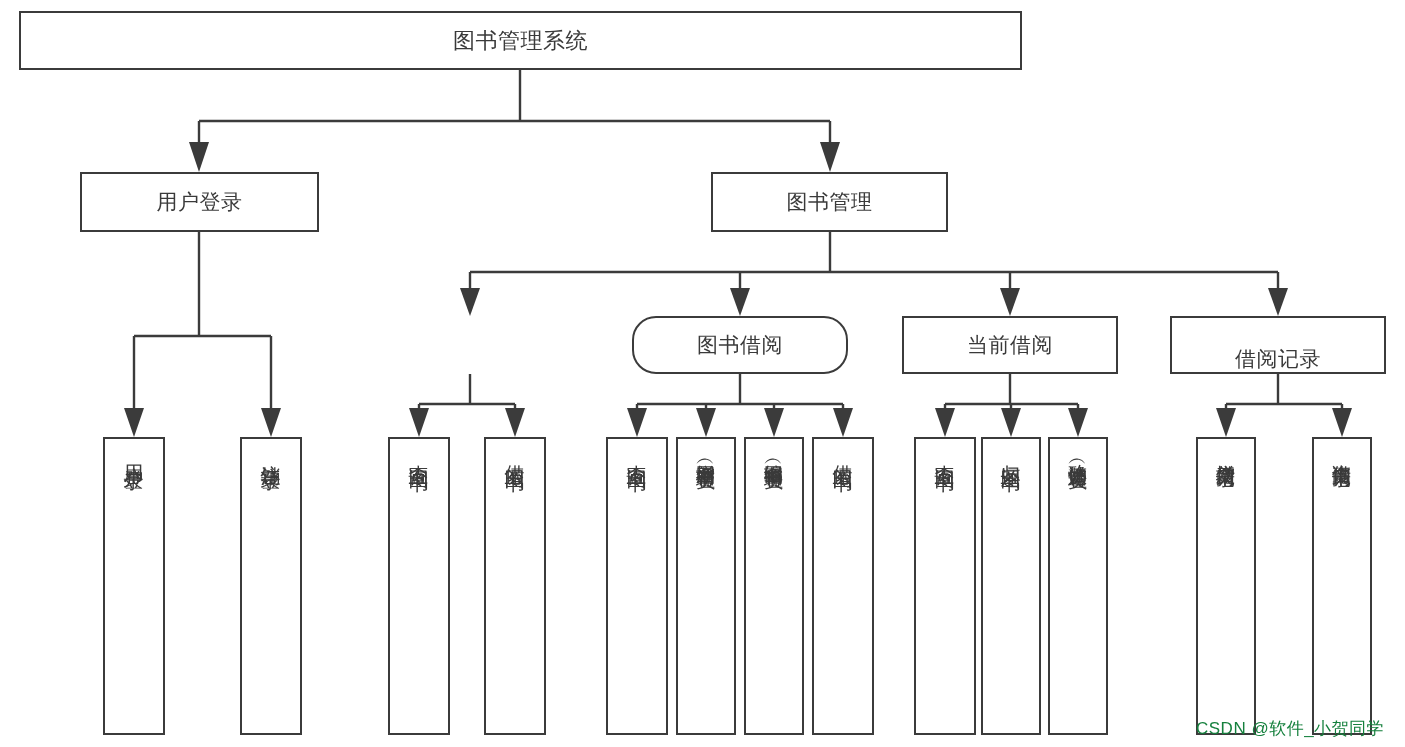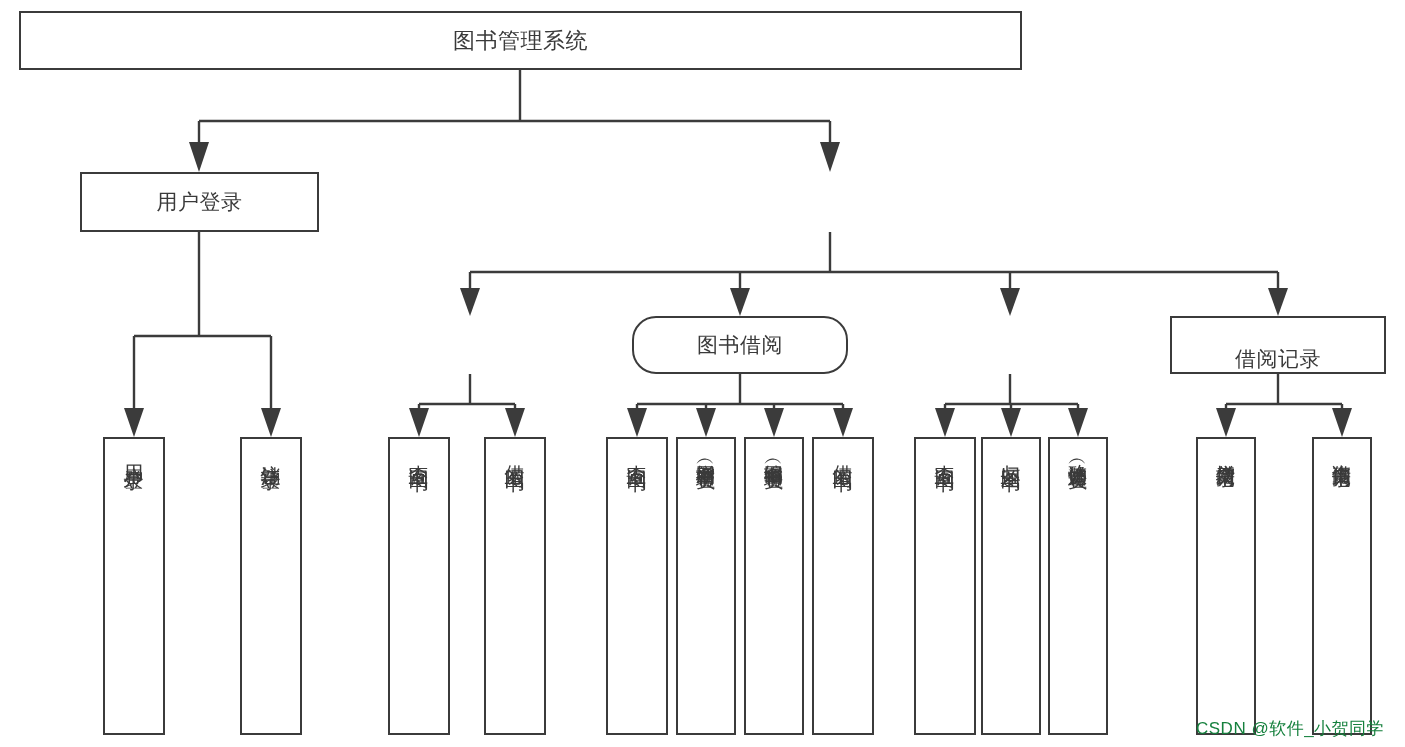--- a/index.html
+++ b/index.html
@@ -174,6 +174,9 @@
     <span class="node-label">用户登录</span>
   </div>
 
+  <div class="node horiz" style="left:711px; top:172px; width:237px; height:60px;">
+    <span class="node-label">图书管理</span>
+  </div>
 
 
   <div class="node horiz" style="left:632px; top:316px; width:216px; height:58px;border-radius:24px;">

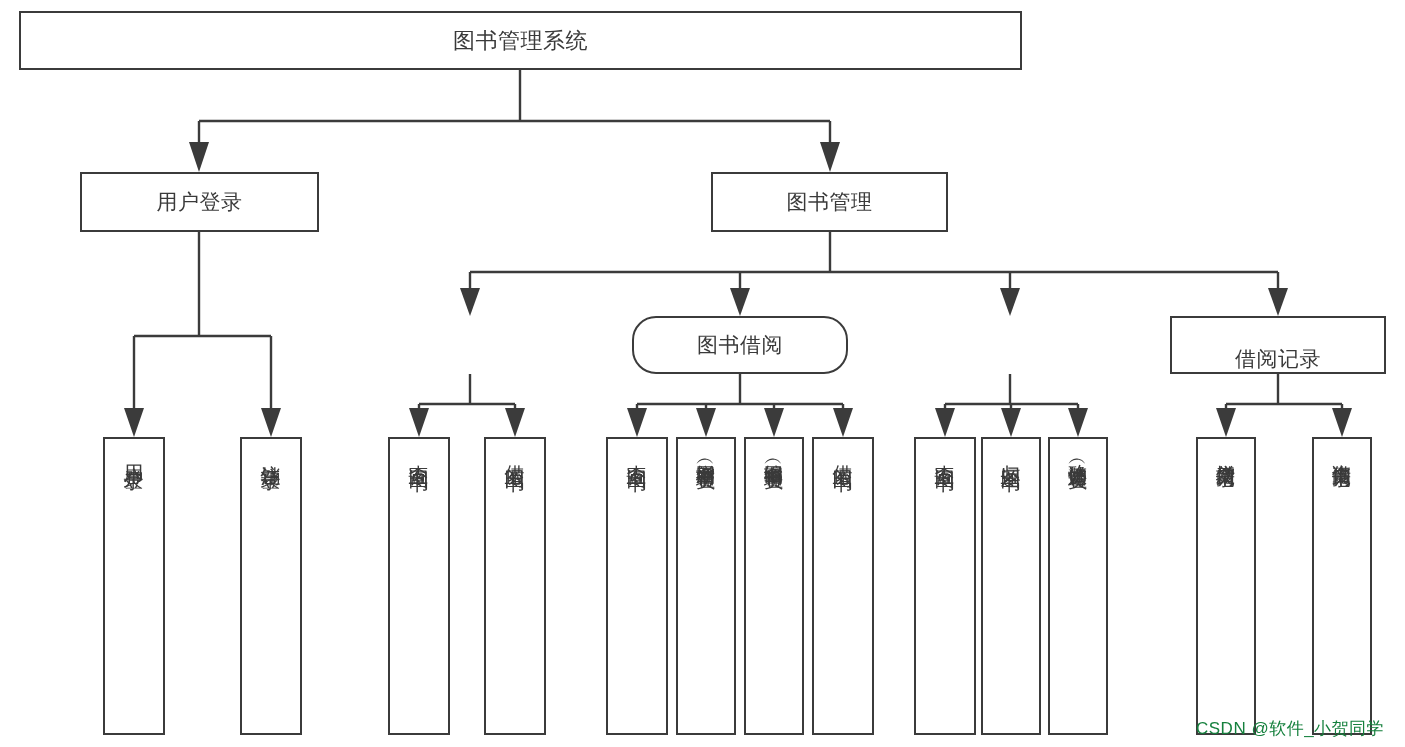--- a/index.html
+++ b/index.html
@@ -183,6 +183,9 @@
     <span class="node-label">图书借阅</span>
   </div>
 
+  <div class="node horiz" style="left:902px; top:316px; width:216px; height:58px;">
+    <span class="node-label">当前借阅</span>
+  </div>
 
   <div class="node horiz" style="left:1170px; top:316px; width:216px; height:58px;align-items:flex-end;">
     <span class="node-label">借阅记录</span>

